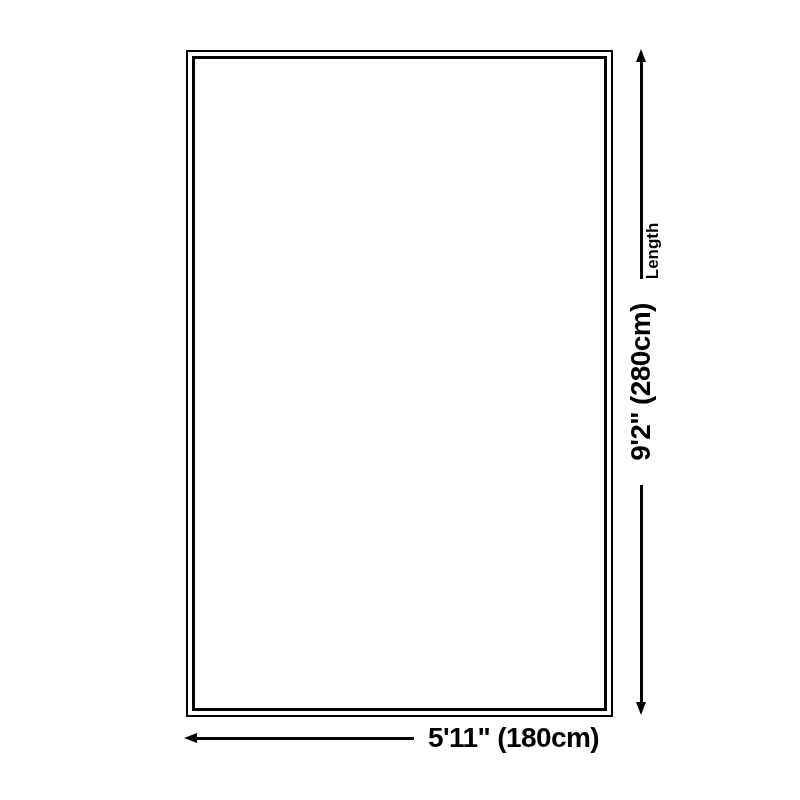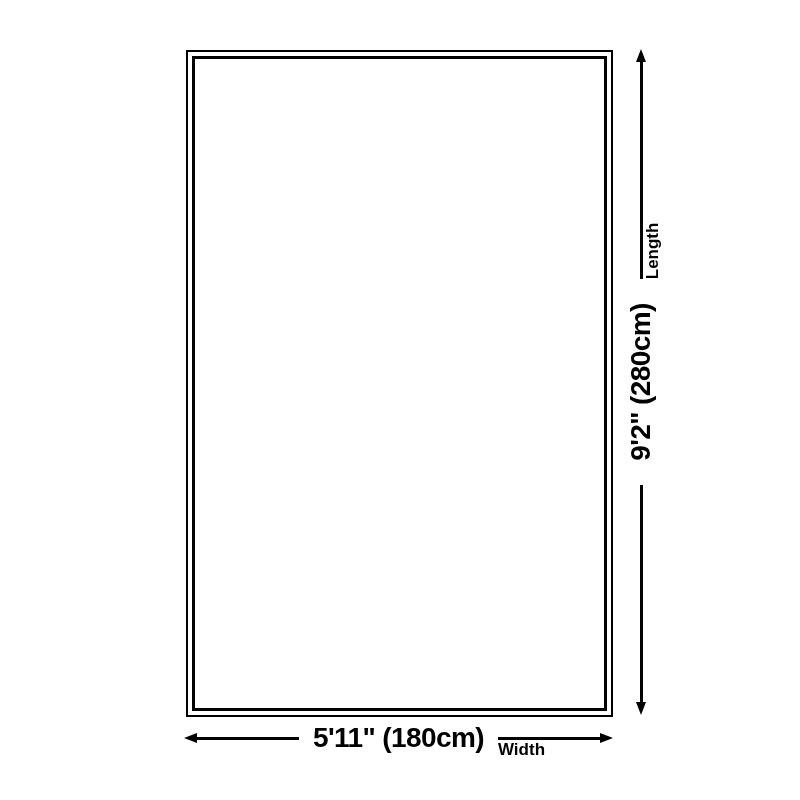--- a/index.html
+++ b/index.html
@@ -112,11 +112,6 @@
       <span class="ln"></span>
     </div>
     <div class="val">5'11" (180cm)</div>
-    <div class="seg">
-      <span class="ln"></span>
-      <span class="ah ah-r"></span>
-      <span class="sub">Width</span>
-    </div>
   </div>
 
   <div class="dim dim-v">

